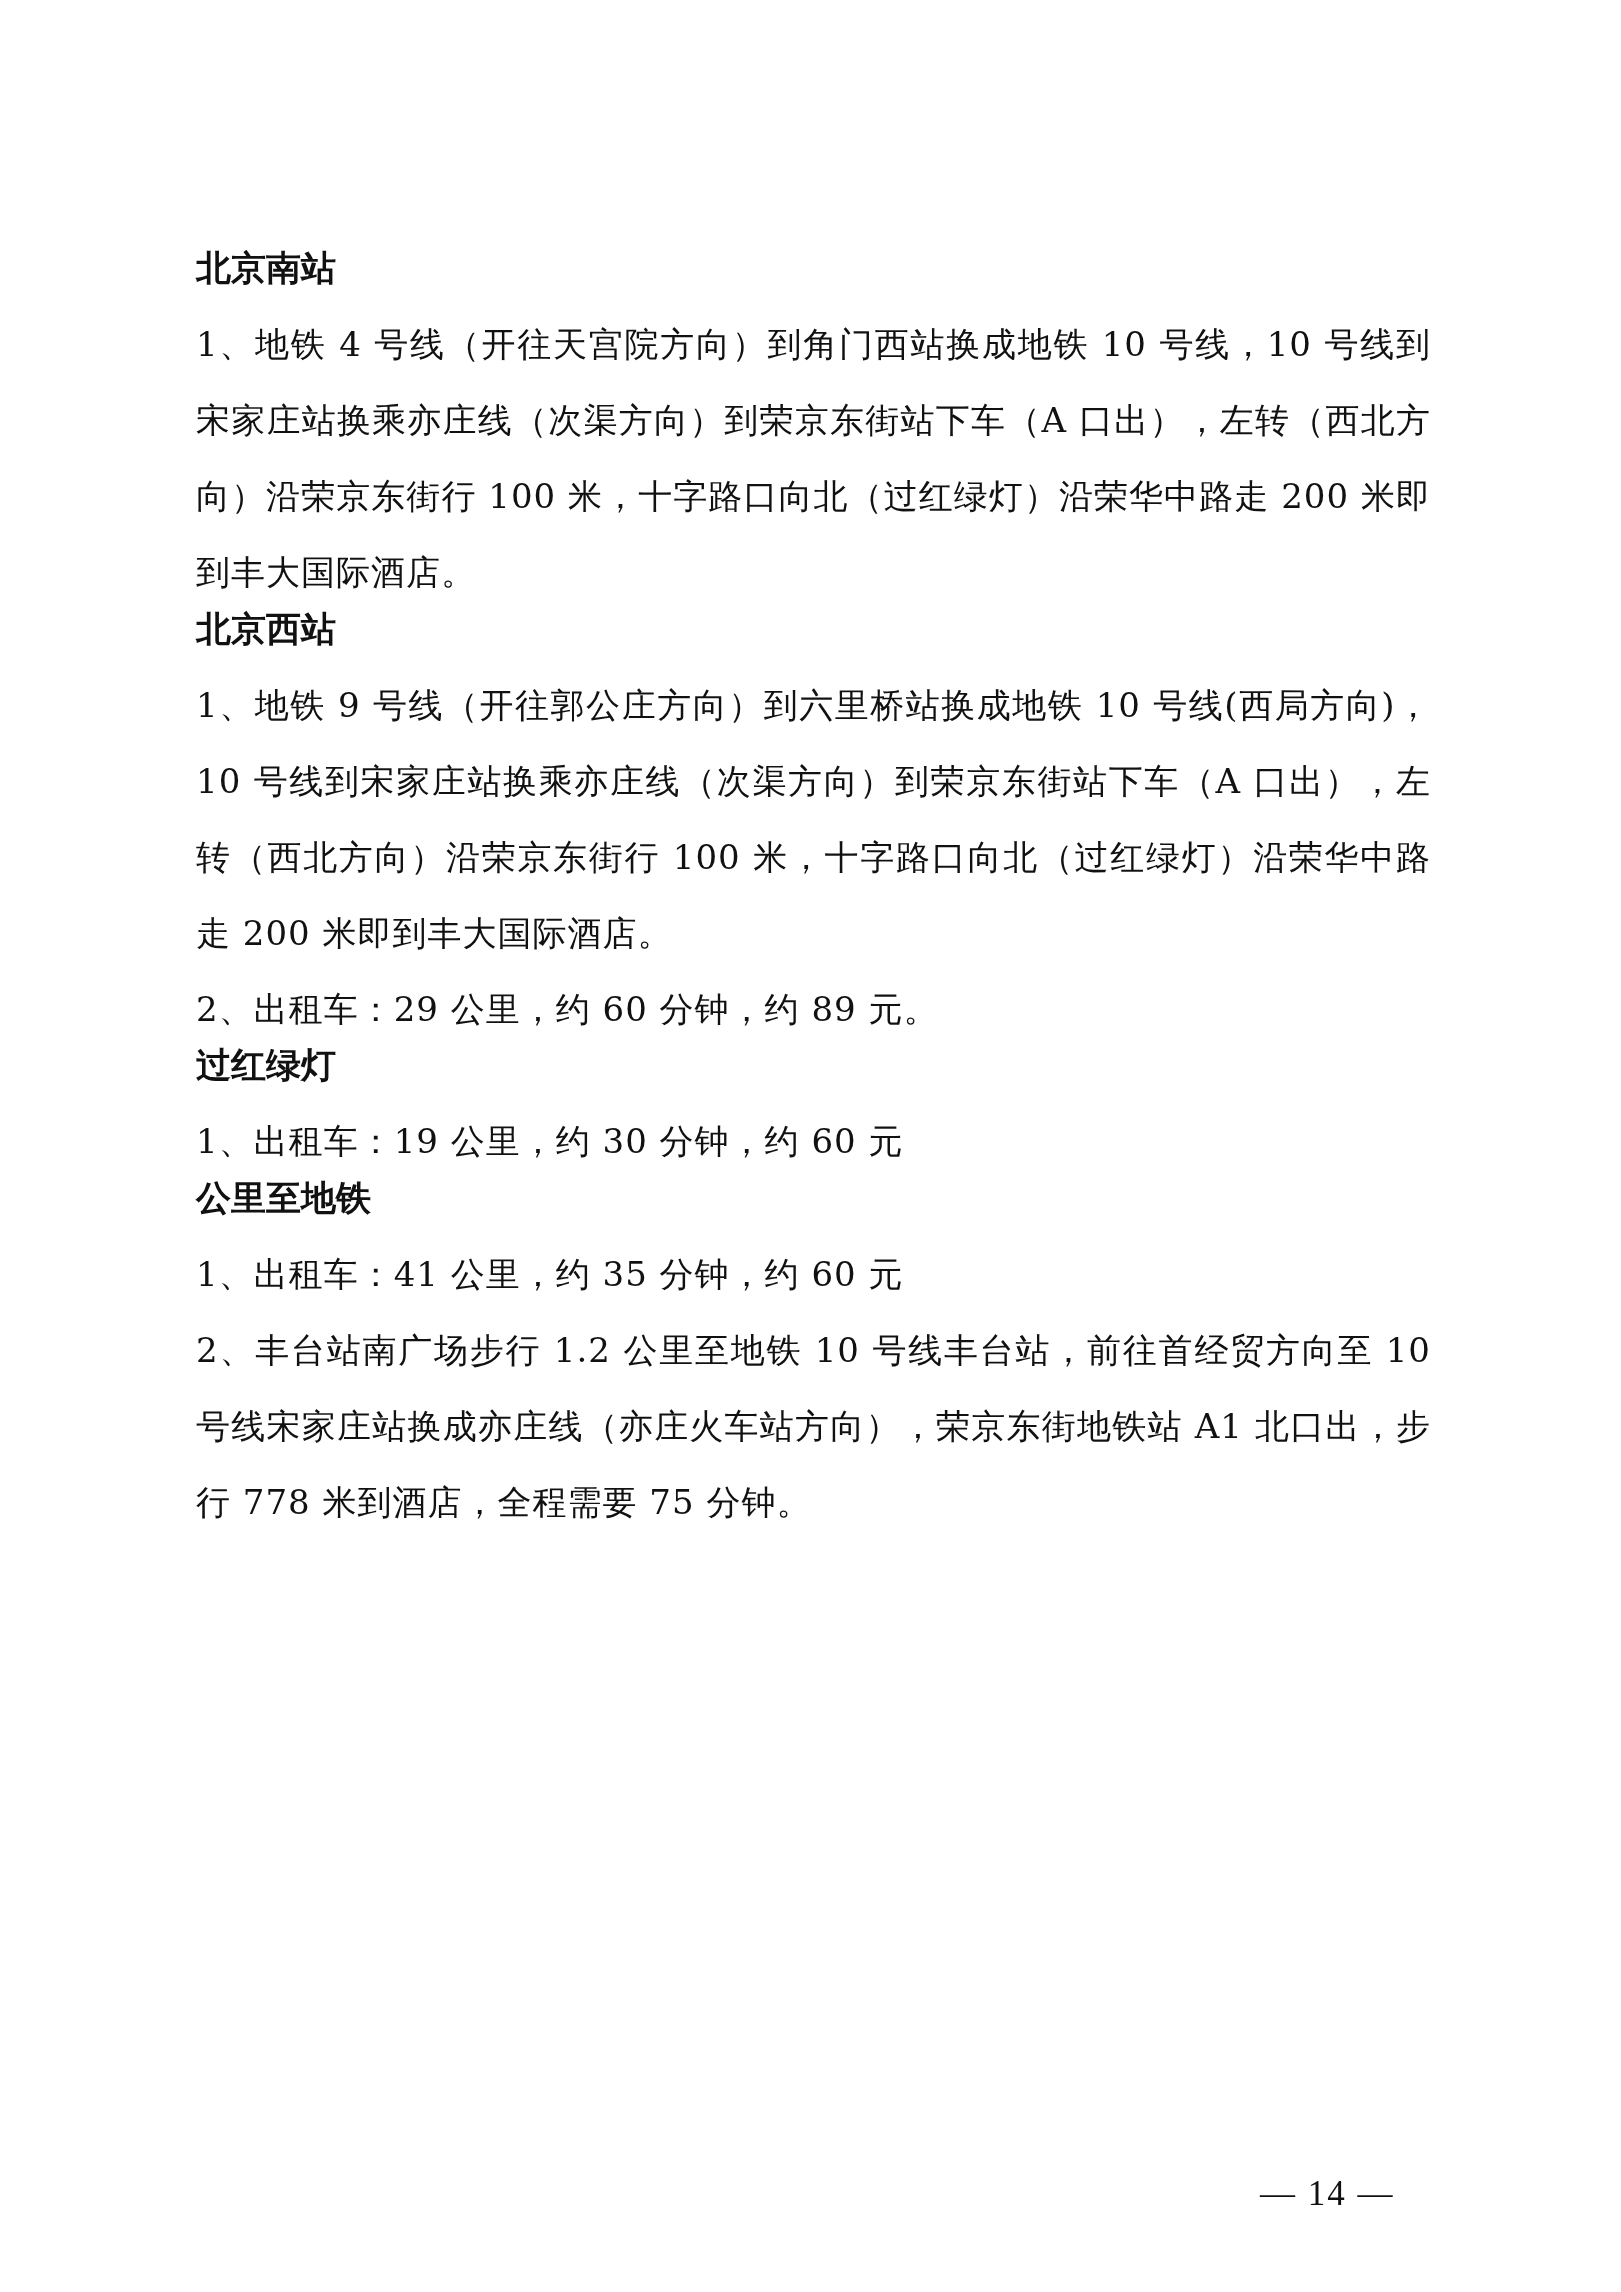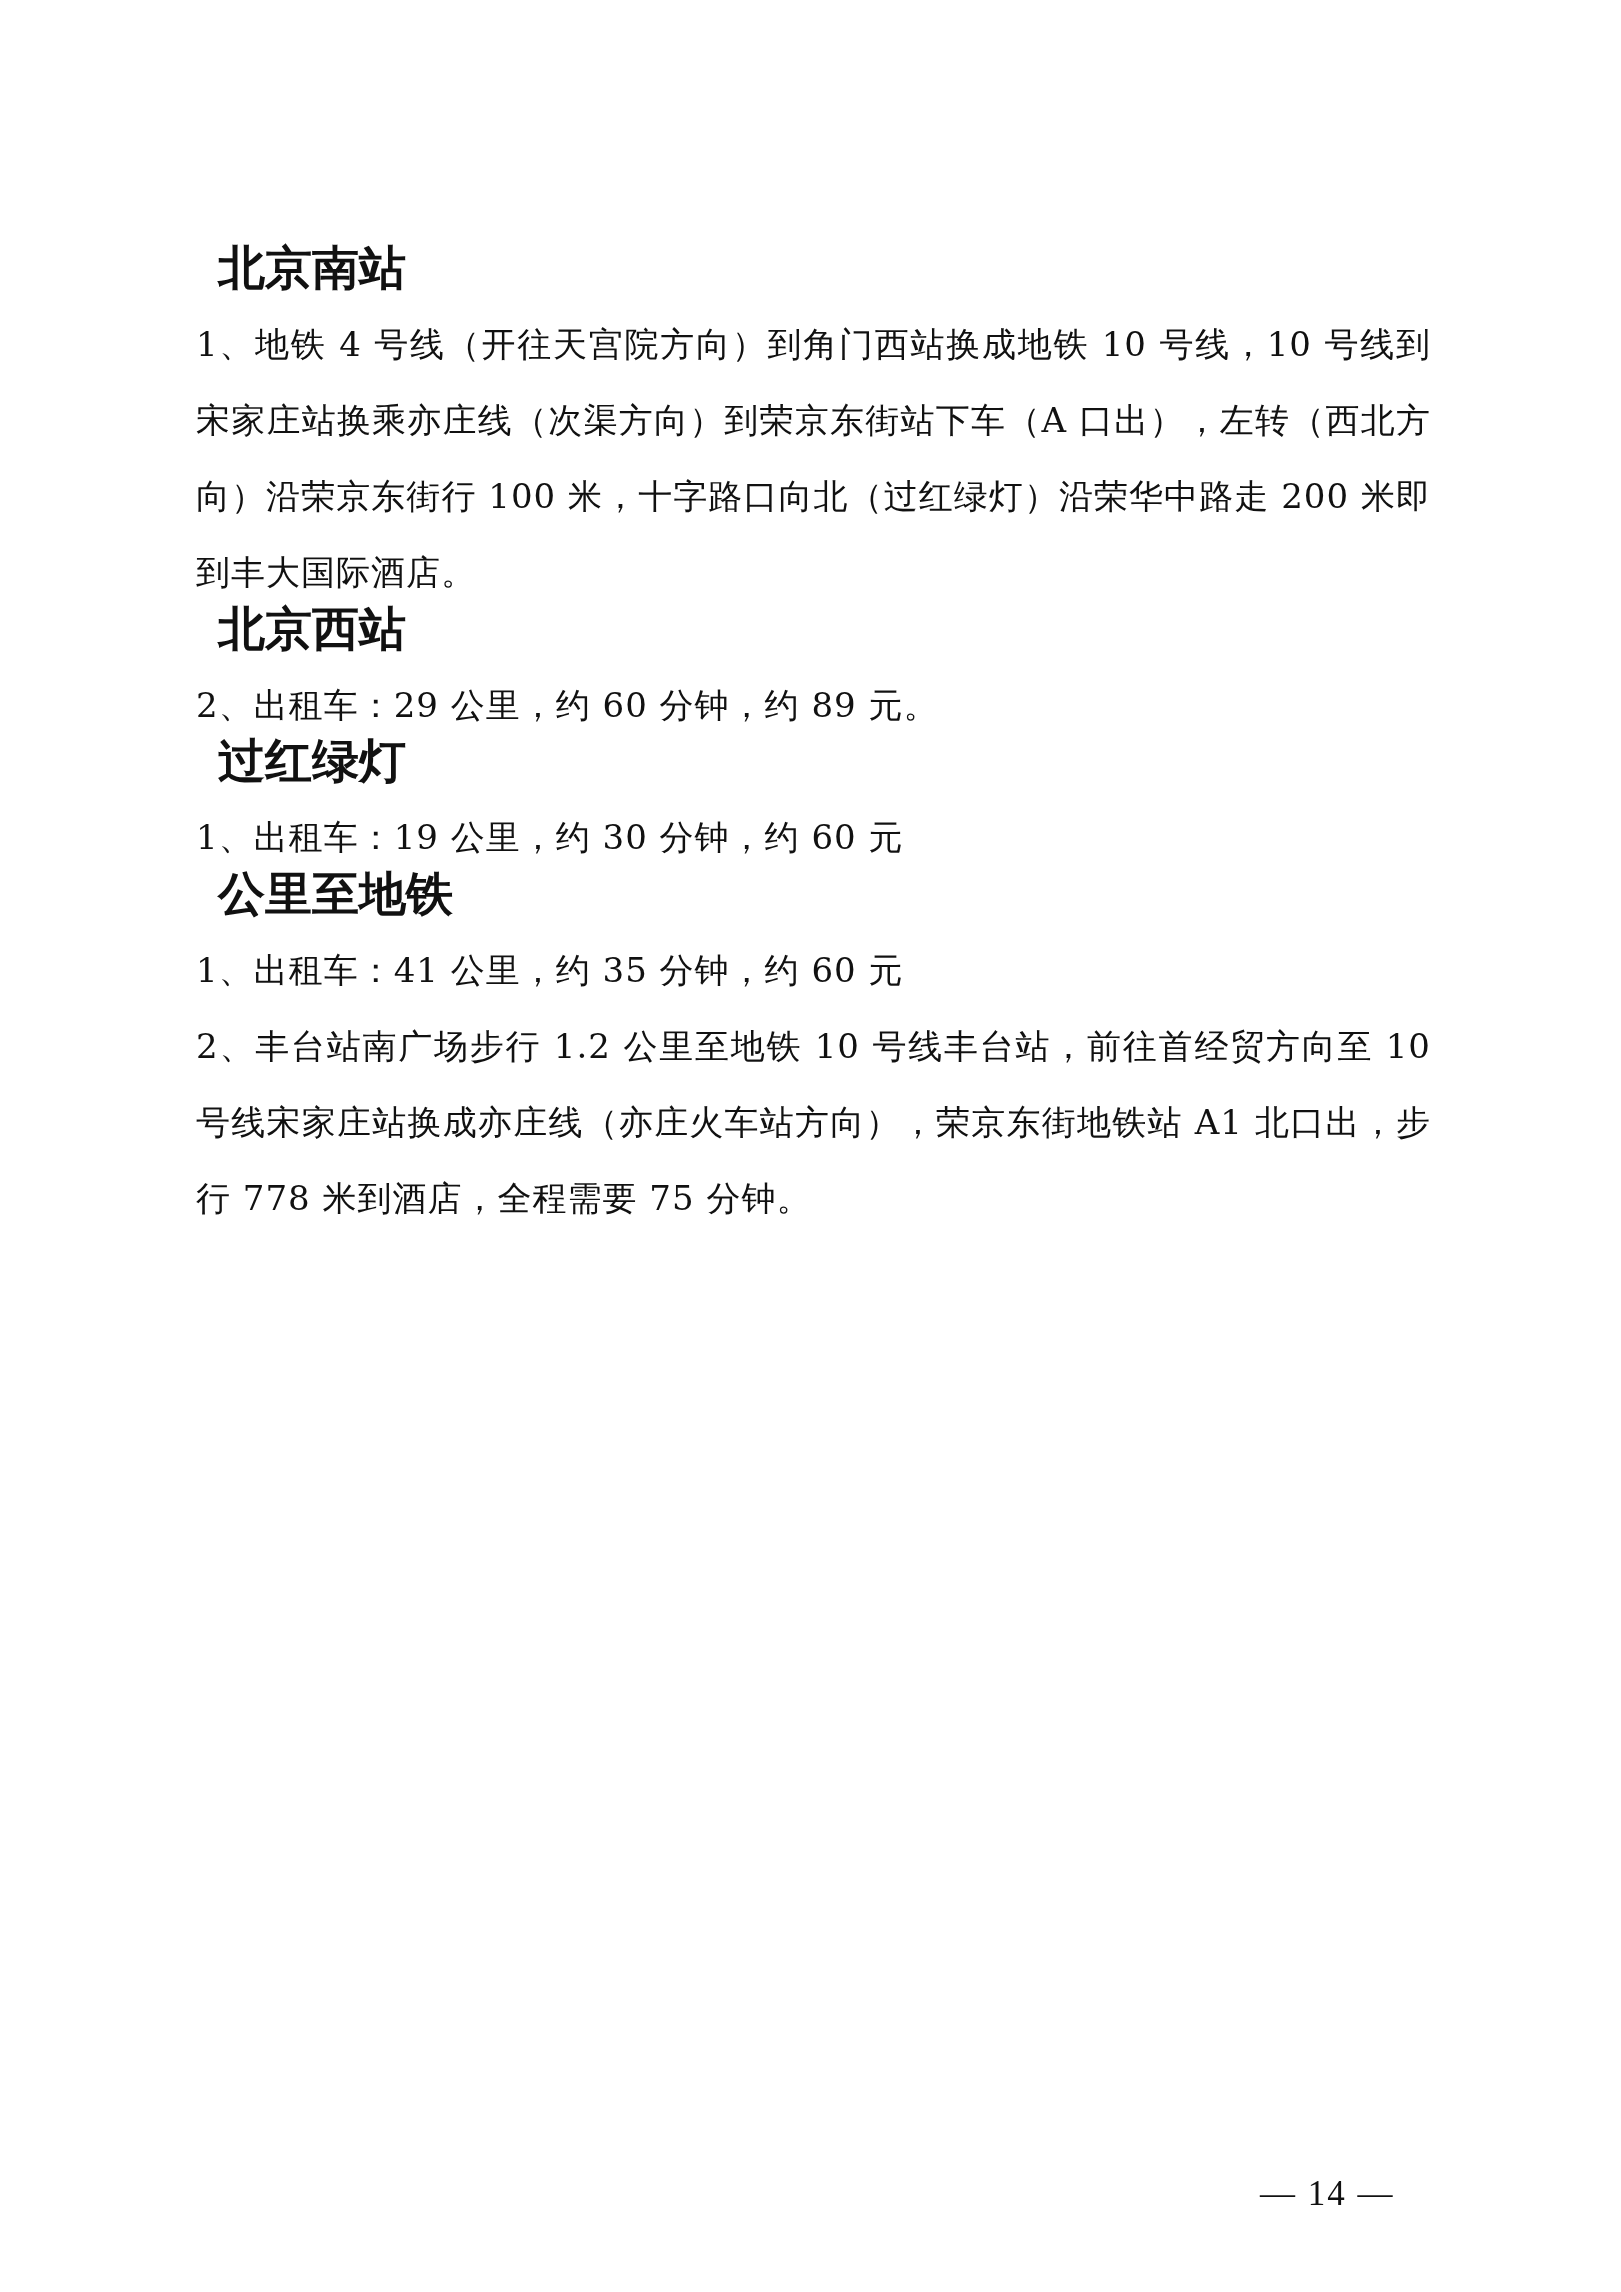--- a/index.html
+++ b/index.html
@@ -11,9 +11,8 @@
   }
   .heading {
     font-family: "DejaVu Sans", "Liberation Sans", sans-serif;
-    font-weight: bold; font-size: 47px; height: 76px; line-height: 76px;
+    font-weight: bold; font-size: 35px; height: 76px; line-height: 76px;
     margin-top: -19.6px;
-    margin-left: 22px;
   }
   .para { line-height: 76px; text-align: justify; text-align-last: left; letter-spacing: 1px; }
   .section { margin-bottom: 0; }

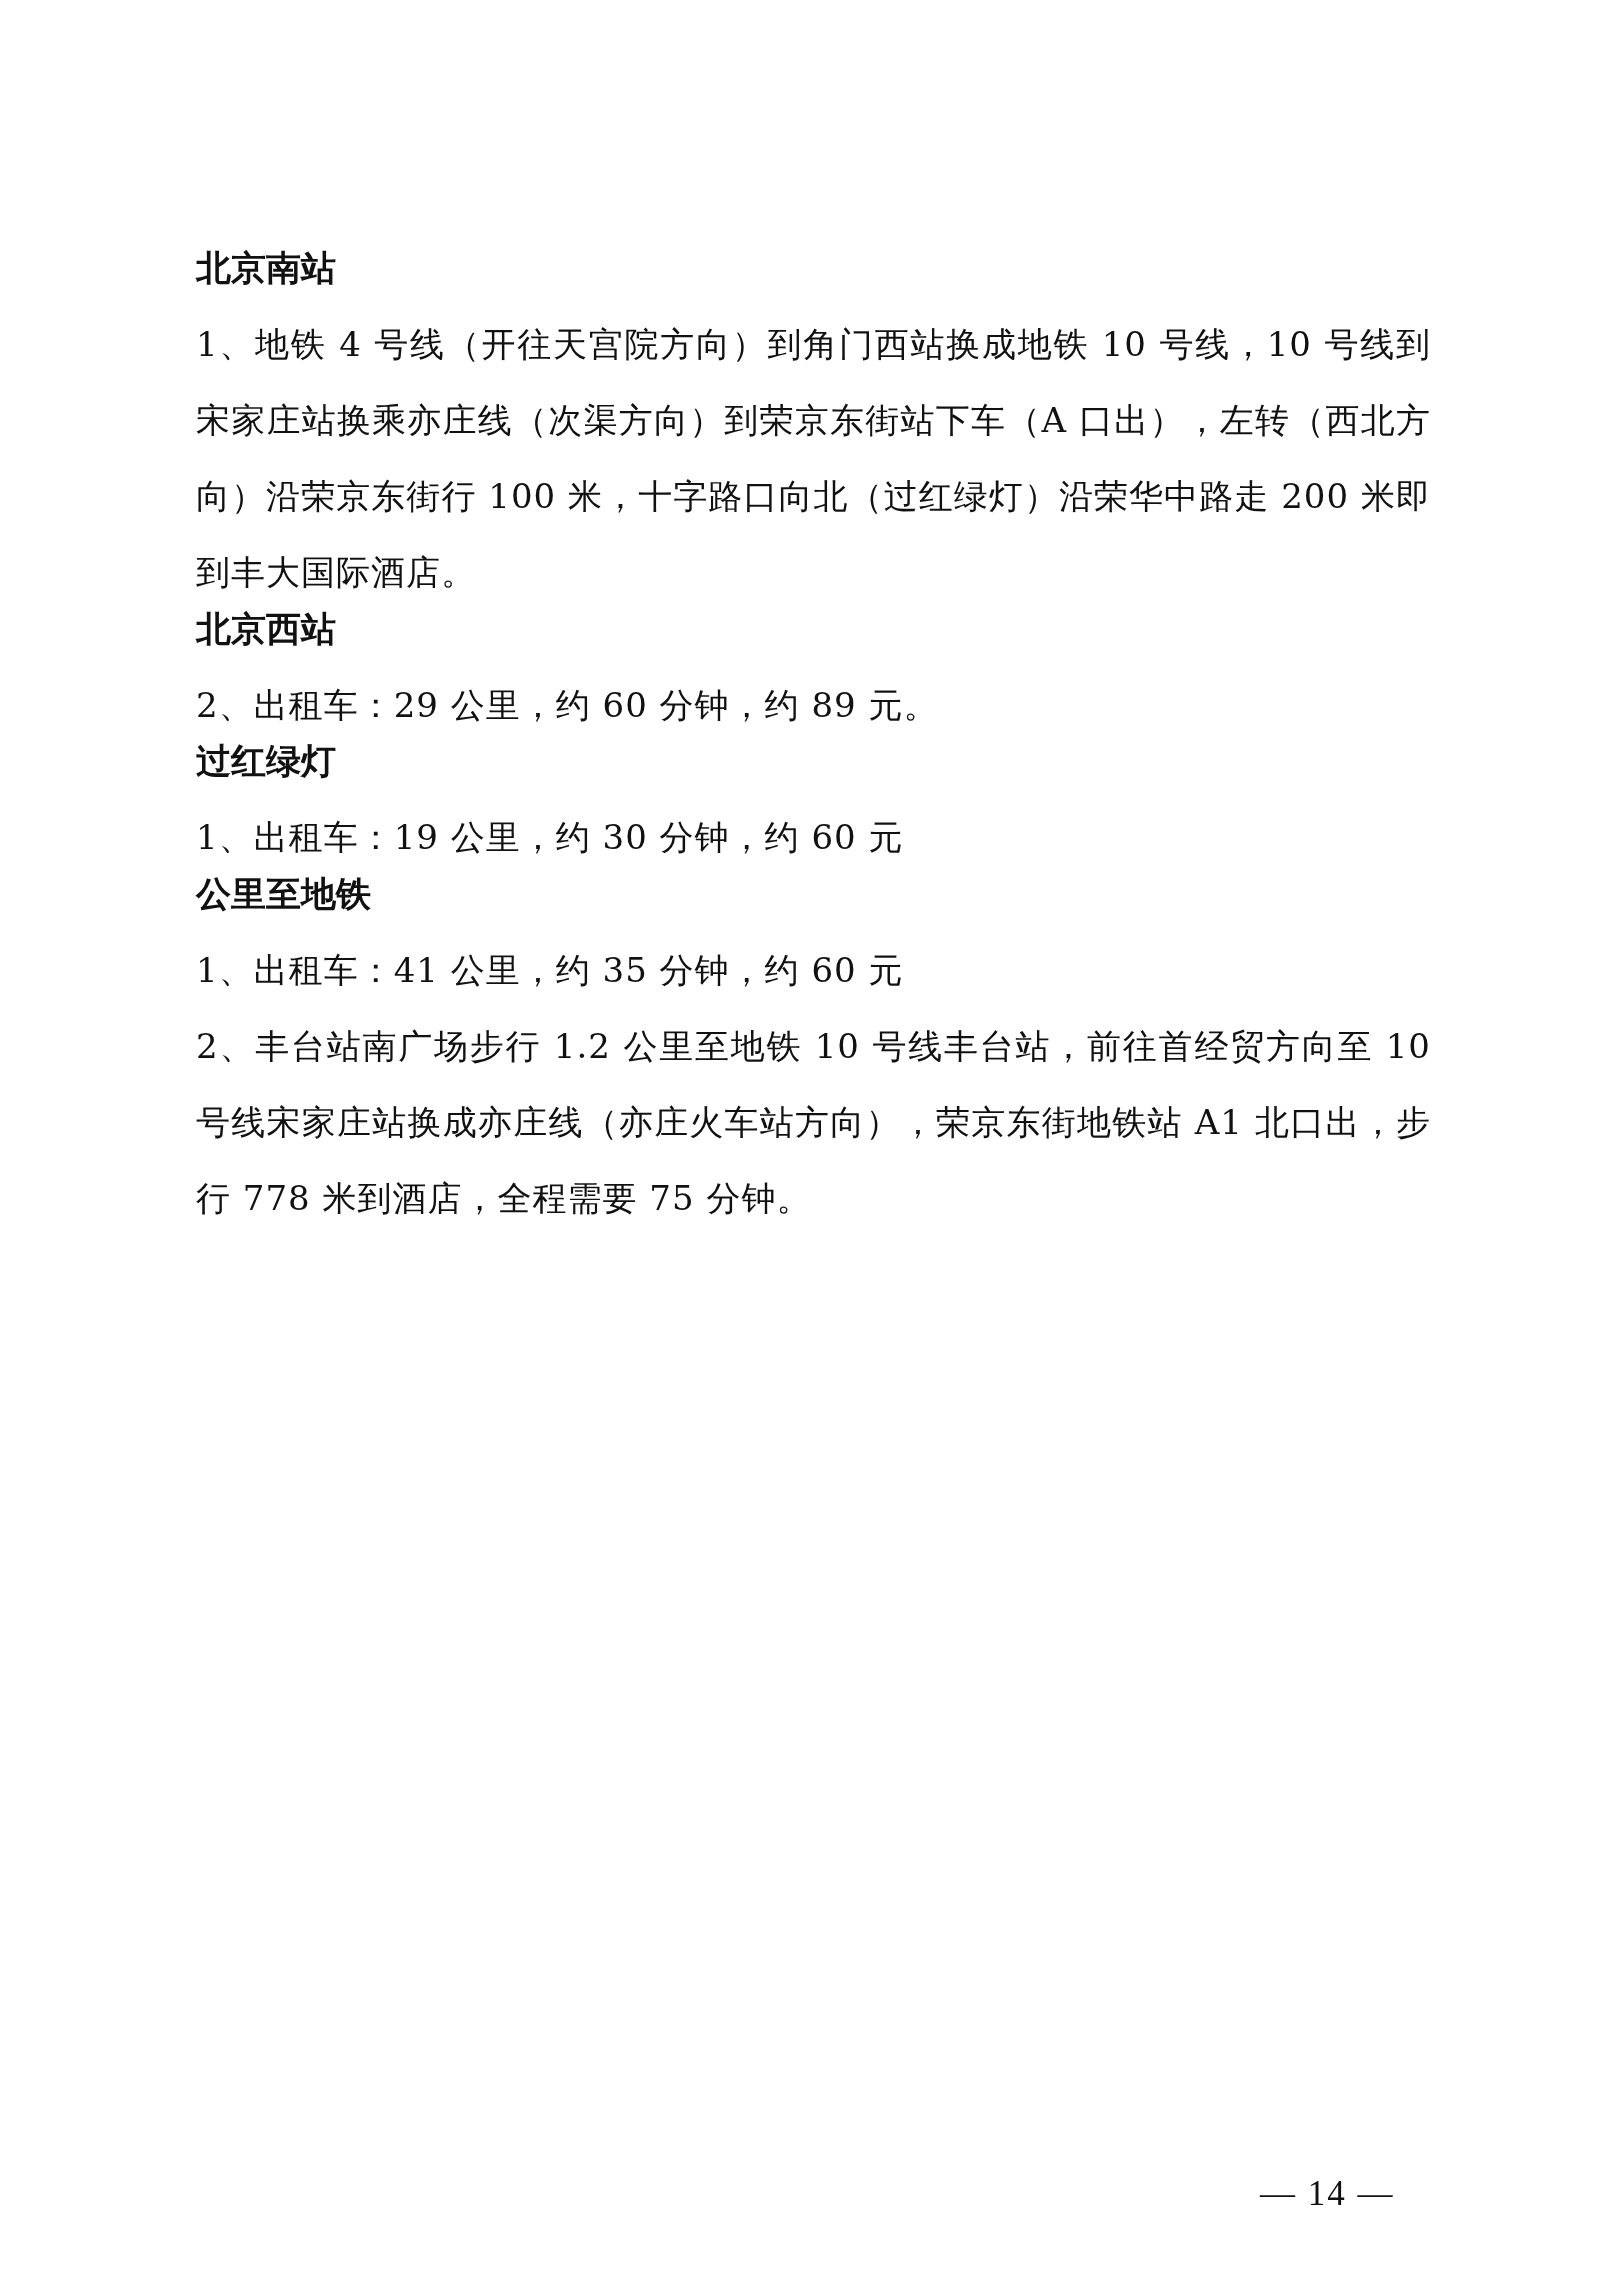--- a/index.html
+++ b/index.html
@@ -33,6 +33,7 @@
   </div>
   <div class="section">
     <div class="heading">北京西站</div>
+    <div class="para">1、地铁 9 号线（开往郭公庄方向）到六里桥站换成地铁 10 号线(西局方向)，10 号线到宋家庄站换乘亦庄线（次渠方向）到荣京东街站下车（A 口出），左转（西北方向）沿荣京东街行 100 米，十字路口向北（过红绿灯）沿荣华中路走 200 米即到丰大国际酒店。</div>
     <div class="para">2、出租车：29 公里，约 60 分钟，约 89 元。</div>
   </div>
   <div class="section">

